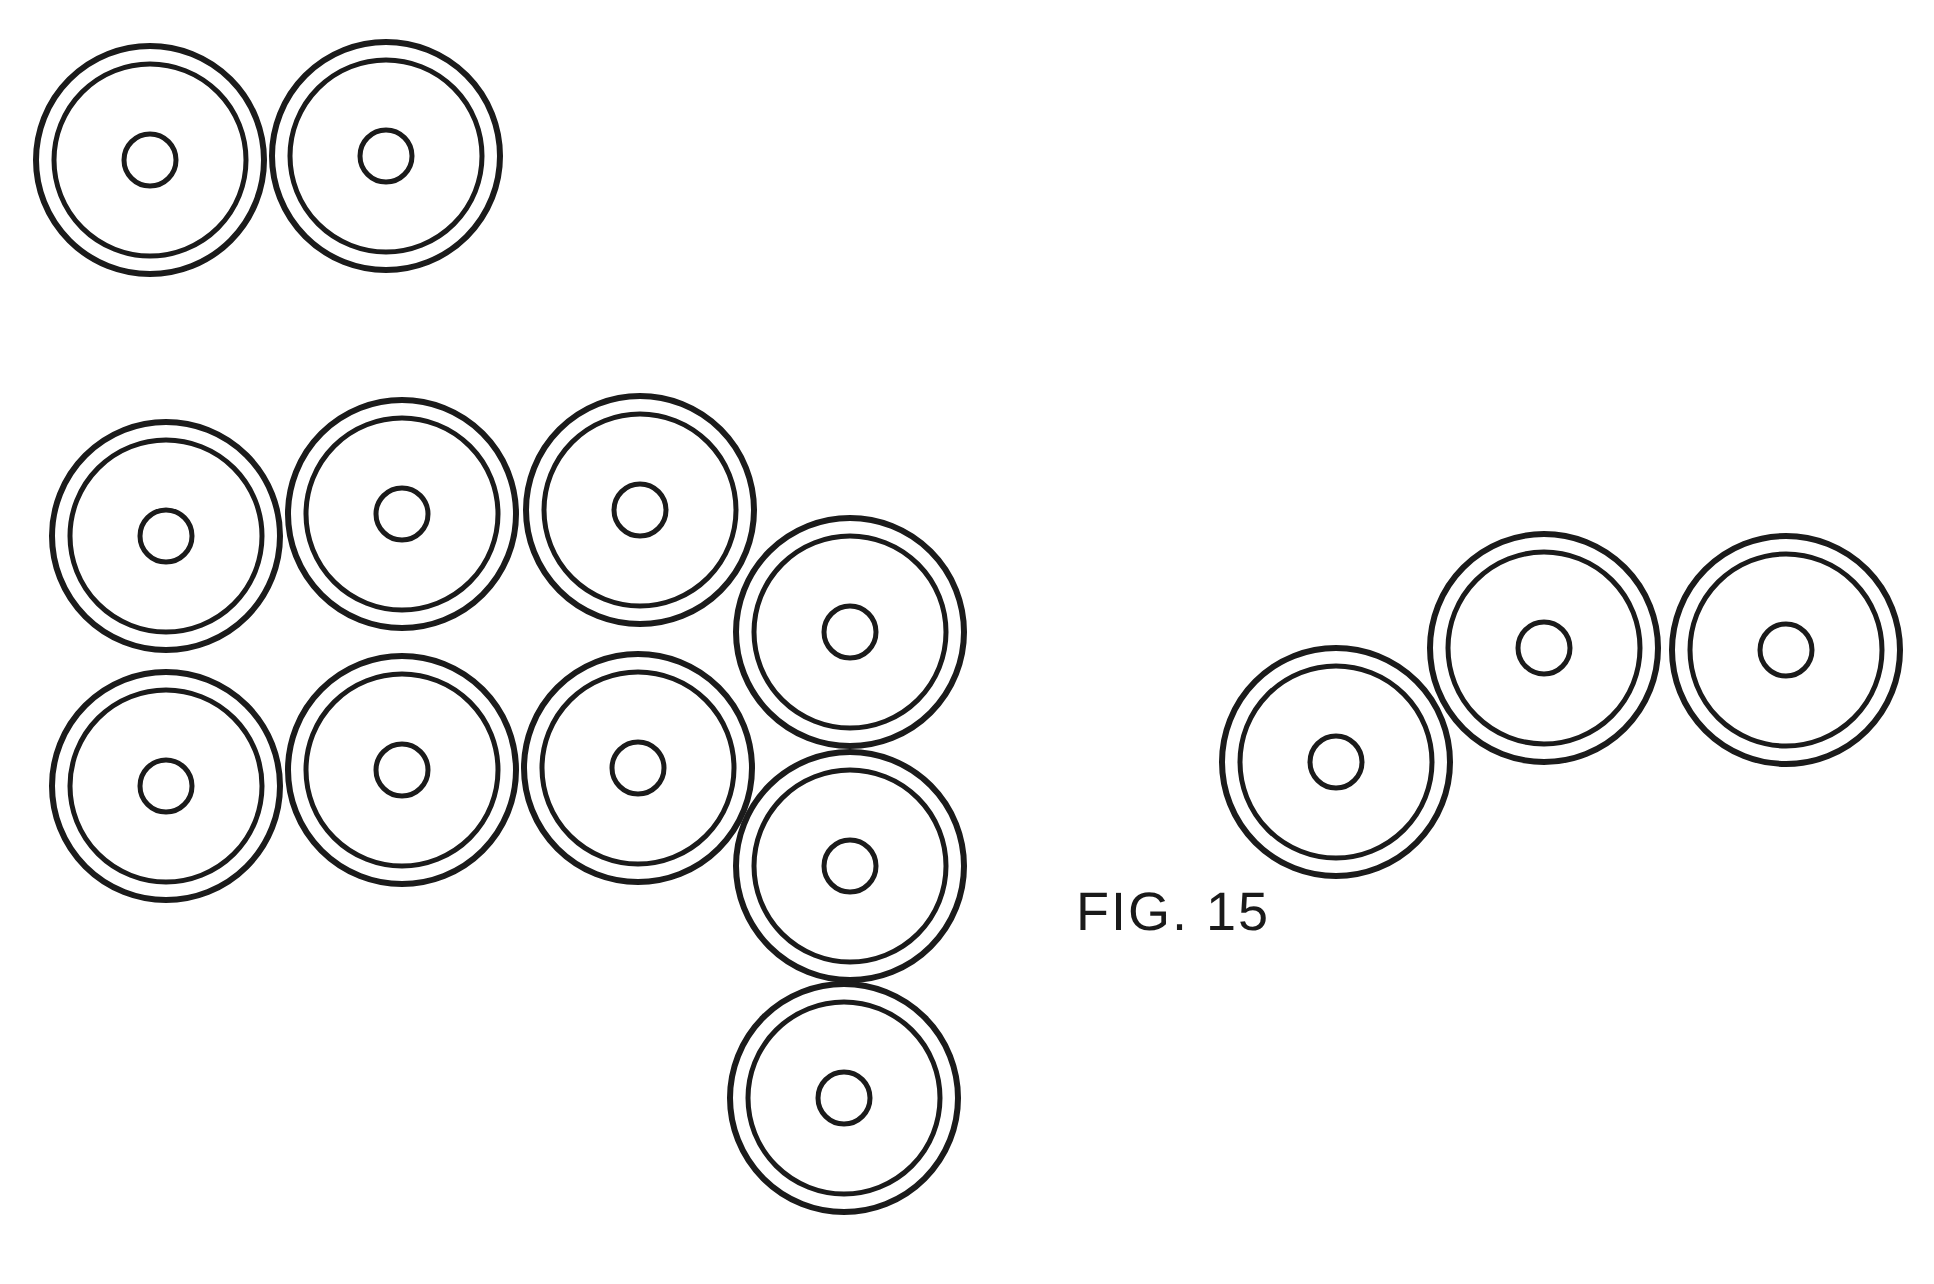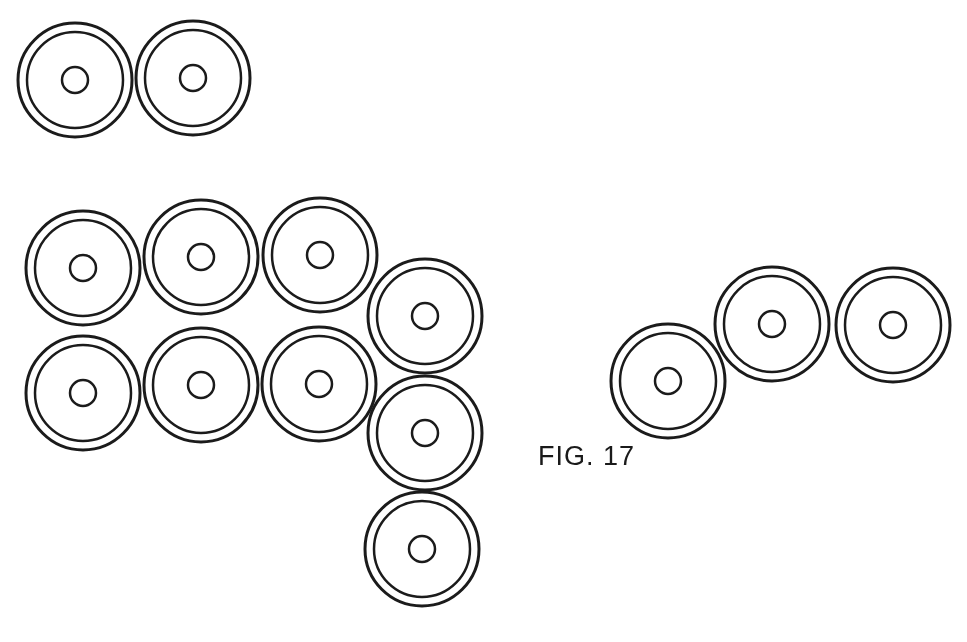--- a/index.html
+++ b/index.html
@@ -106,7 +106,7 @@
         <circle cx="893" cy="325" r="13" fill="none" stroke="#1b1b1b" stroke-width="2.5"></circle>
       </g>
     </svg>
-  <div class="fig-label" style="left: 538px; top: 441px;">FIG. 17</div>
+  <div class="fig-label" style="left: 538px; top: 441px;">FIG. 15</div>
 </div>
 
 </body></html>

